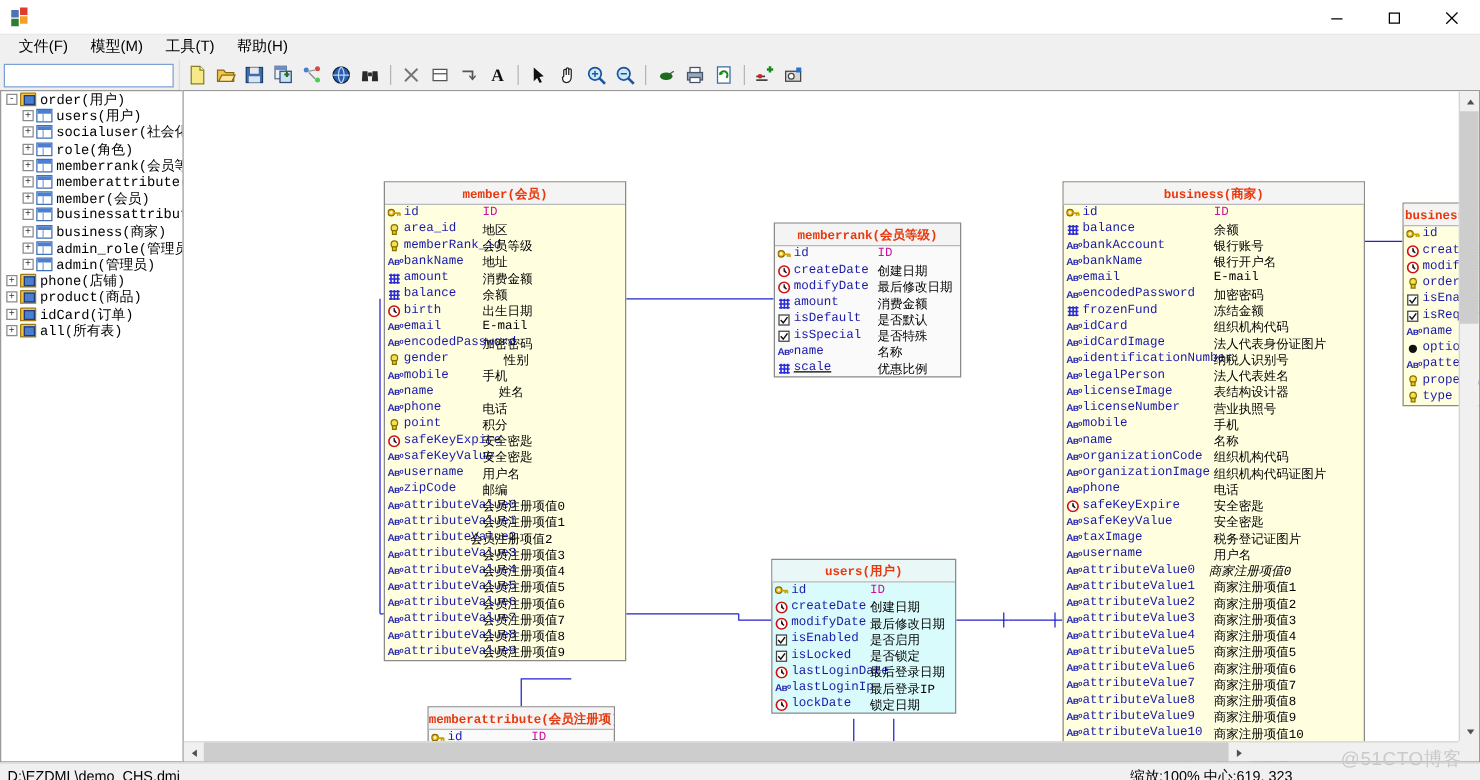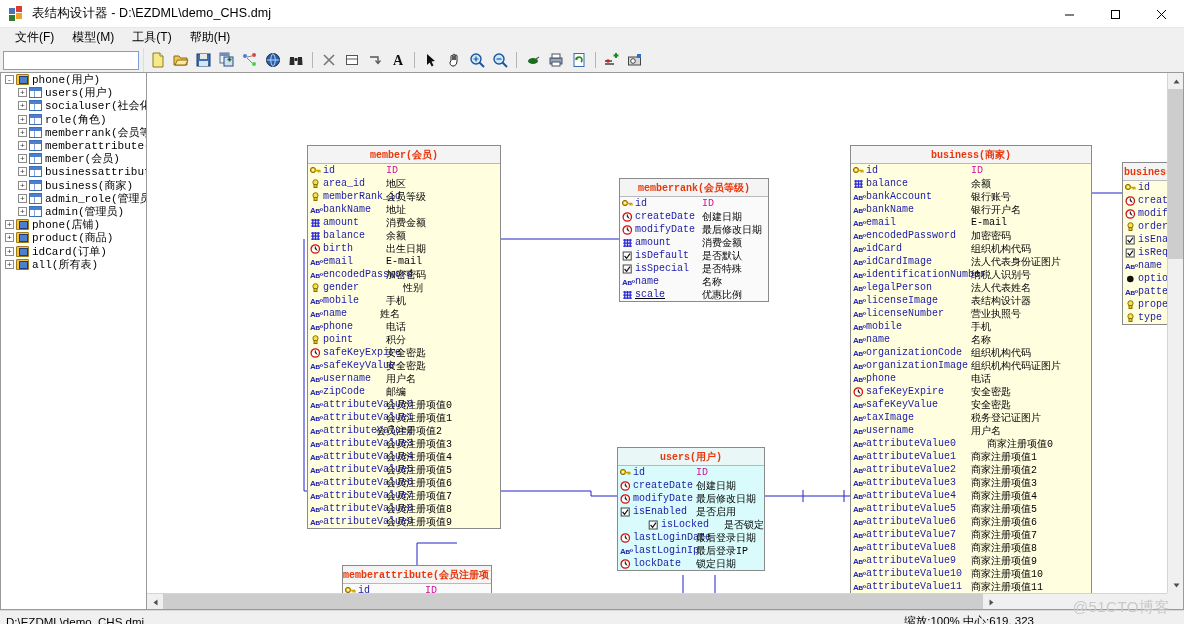--- a/index.html
+++ b/index.html
@@ -153,7 +153,6 @@
       <span class="q q3"></span>
       <span class="q q4"></span>
   </div>
-  <div id="title-text">表结构设计器 - D:\EZDML\demo_CHS.dmj</div>
   <div id="winbtns">
     <div class="winbtn">
       <svg width="11" height="11" viewBox="0 0 11 11">

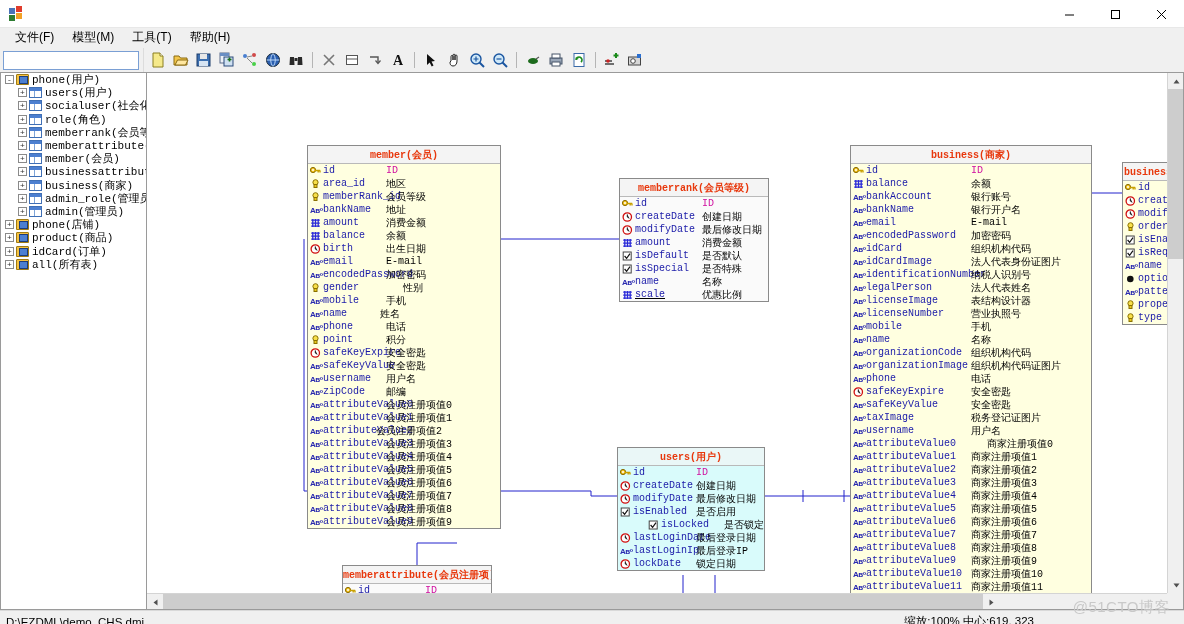--- a/index.html
+++ b/index.html
@@ -322,7 +322,7 @@
       <div class="tnode" style="padding-left: 4px;">
         <span class="exp">-</span>
         <span class="ticon folder"></span>
-        <span class="tlabel">phone(用户)</span>
+        <span class="tlabel">order(用户)</span>
       </div>
       <div class="tnode" style="padding-left: 17px;">
         <span class="exp">+</span>

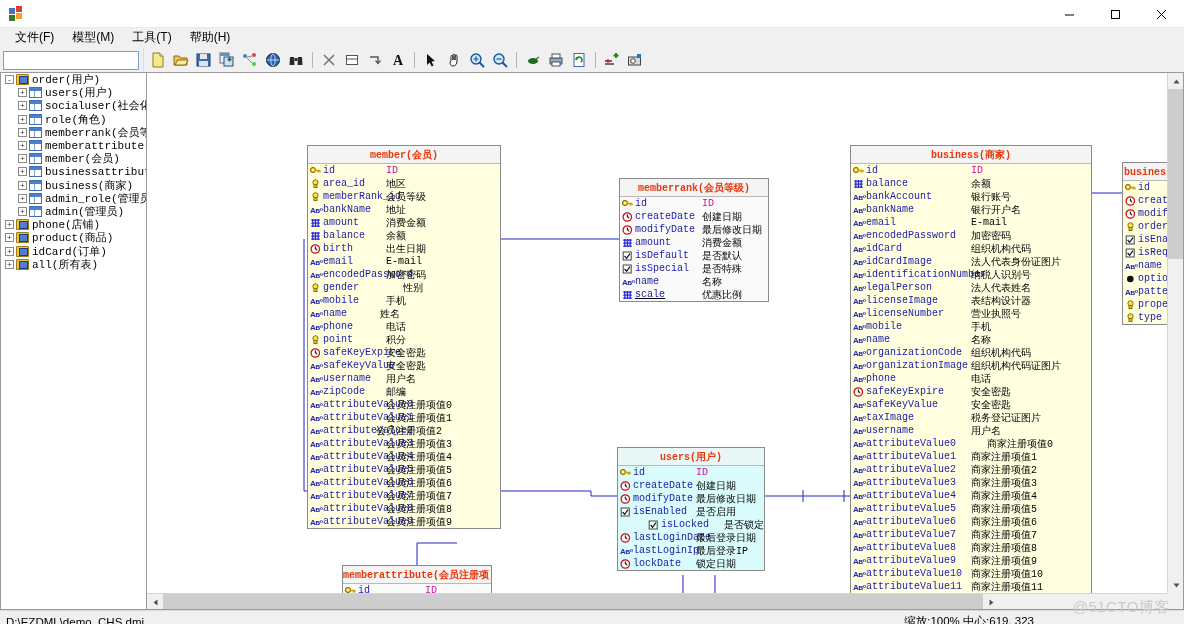--- a/index.html
+++ b/index.html
@@ -850,6 +850,22 @@
           </div>
           <div class="errow" style="position: relative;">
             <span class="erc1">
+              <span class="fi">
+                <svg width="11" height="10" viewBox="0 0 11 10">
+                  <g stroke="#2a2ad8" stroke-width="1.3">
+                    <path d="M1.2 2.2h8.6M1.2 5.2h8.6M1.2 8.2h8.6"></path>
+                  </g>
+                  <g stroke="#2a2ad8" stroke-width="1.3">
+                    <path d="M2.8 1v8M5.5 1v8M8.2 1v8"></path>
+                  </g>
+                </svg>
+              </span>
+              <span class="ername">frozenFund</span>
+            </span>
+            <span class="erdesc" style="left: 120px;">冻结金额</span>
+          </div>
+          <div class="errow" style="position: relative;">
+            <span class="erc1">
               <span class="fi"><span class="fi-txt">Aʙᵒ</span></span>
               <span class="ername">idCard</span>
             </span>

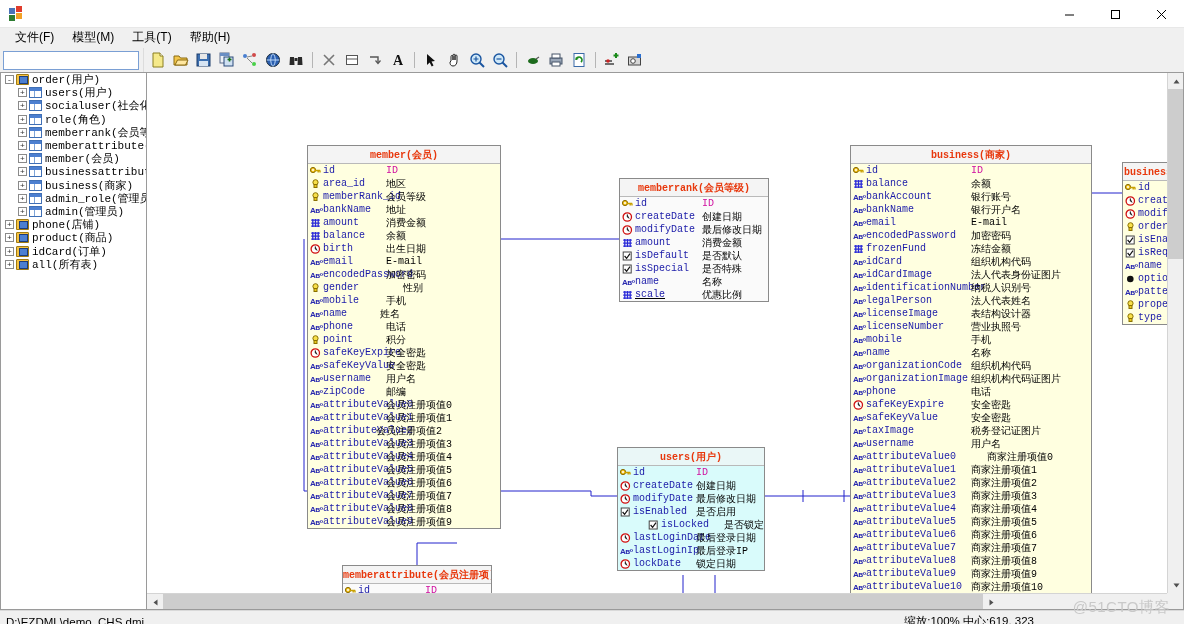--- a/index.html
+++ b/index.html
@@ -561,7 +561,7 @@
               <span class="fi"><span class="fi-txt">Aʙᵒ</span></span>
               <span class="ername">name</span>
             </span>
-            <span class="erdesc" style="left: 72px;">姓名</span>
+            <span class="erdesc" style="left: 91px;">姓名</span>
           </div>
           <div class="errow" style="position: relative;">
             <span class="erc1">

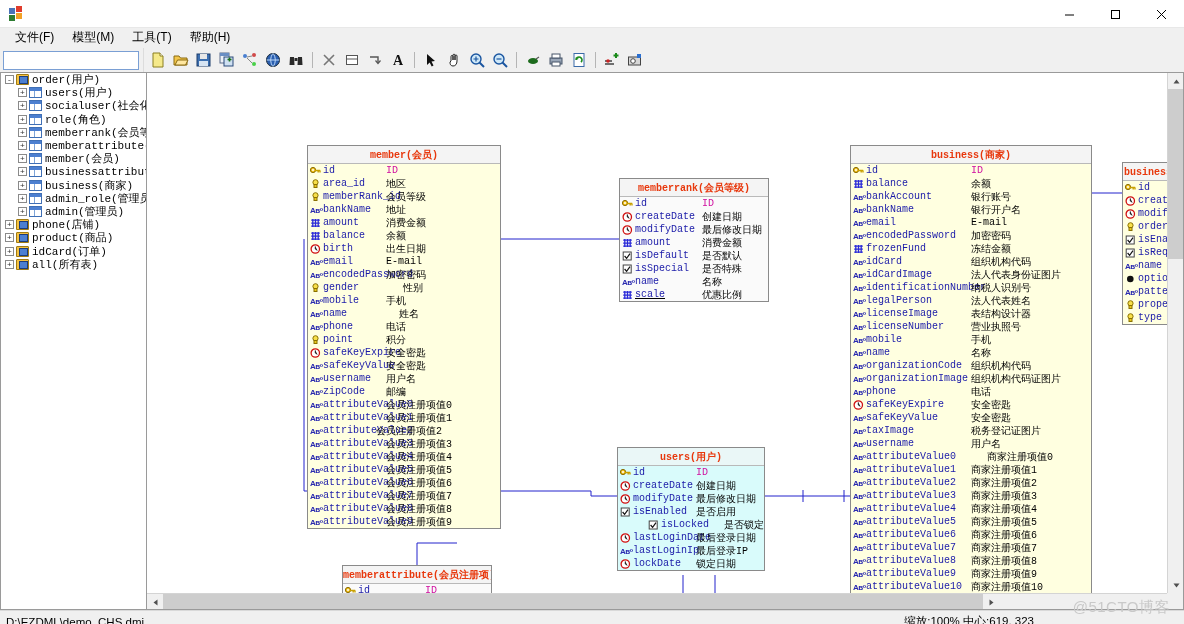--- a/index.html
+++ b/index.html
@@ -979,7 +979,7 @@
               <span class="fi"><span class="fi-txt">Aʙᵒ</span></span>
               <span class="ername">attributeValue0</span>
             </span>
-            <span class="erdesc" style="left: 136px;">商家注册项值0</span>
+            <span class="erdesc" style="left: 116px; font-style: italic;">商家注册项值0</span>
           </div>
           <div class="errow" style="position: relative;">
             <span class="erc1">

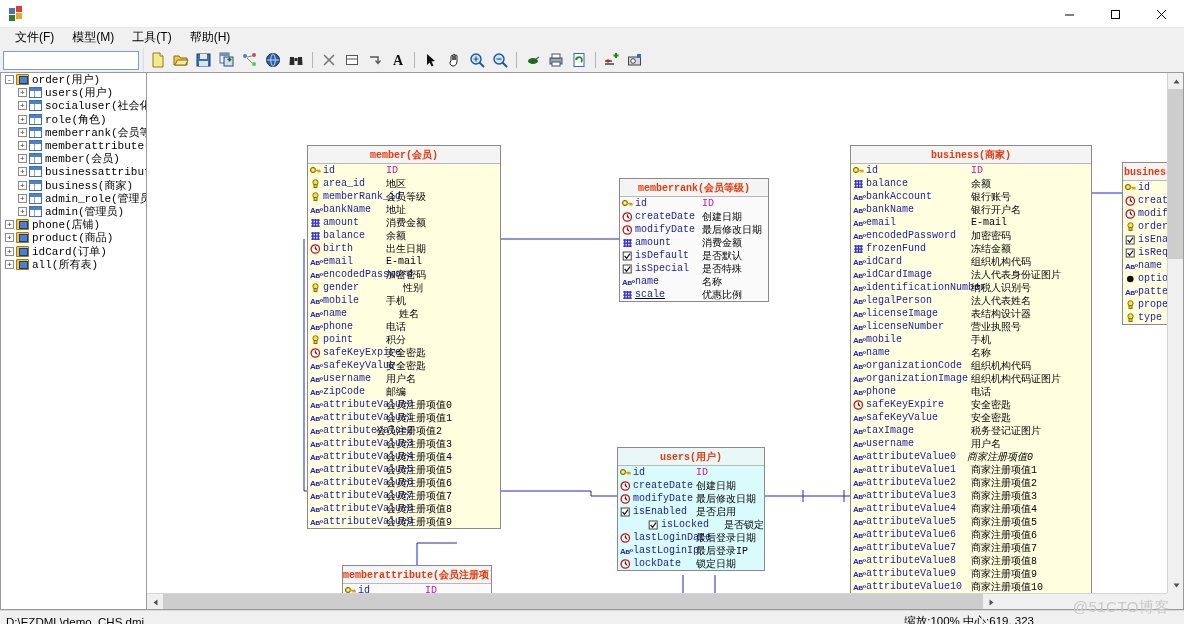--- a/index.html
+++ b/index.html
@@ -1231,7 +1231,7 @@
             </span>
             <span class="erdesc" style="left: 78px;">是否启用</span>
           </div>
-          <div class="errow" style="position: relative; margin-left: 28px;">
+          <div class="errow" style="position: relative;">
             <span class="erc1">
               <span class="fi">
                 <svg width="11" height="10" viewBox="0 0 11 10">

